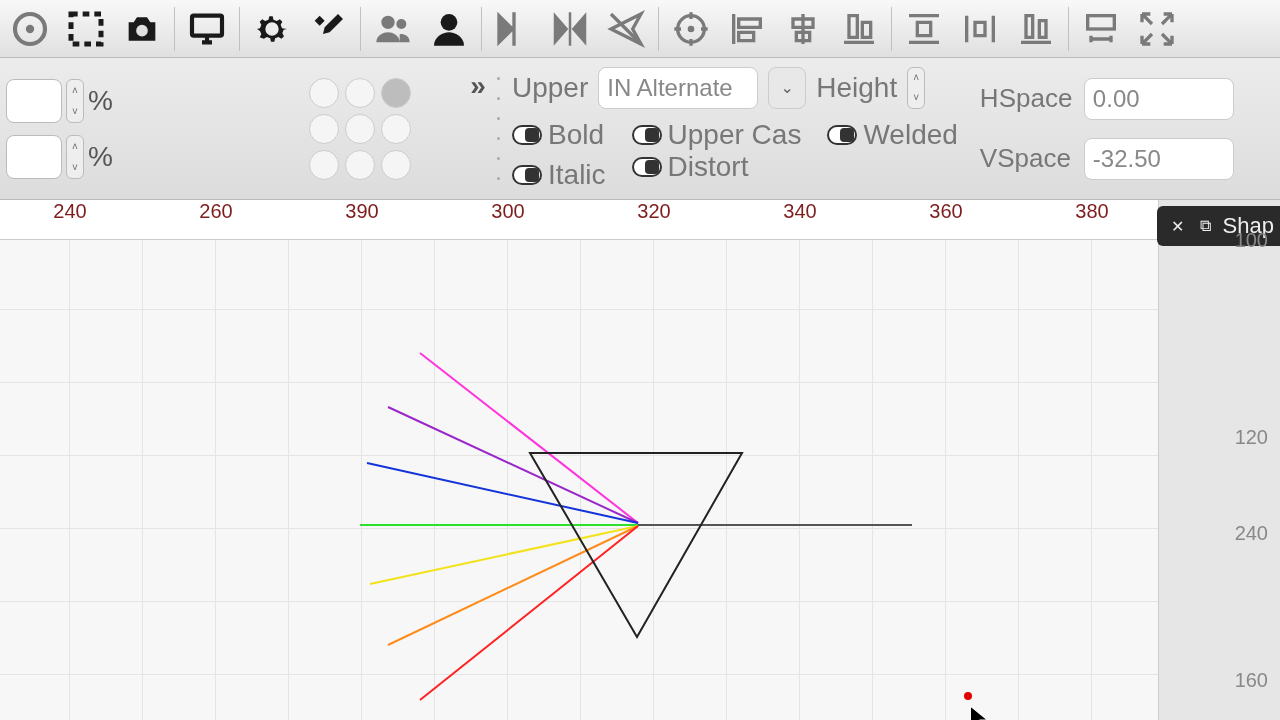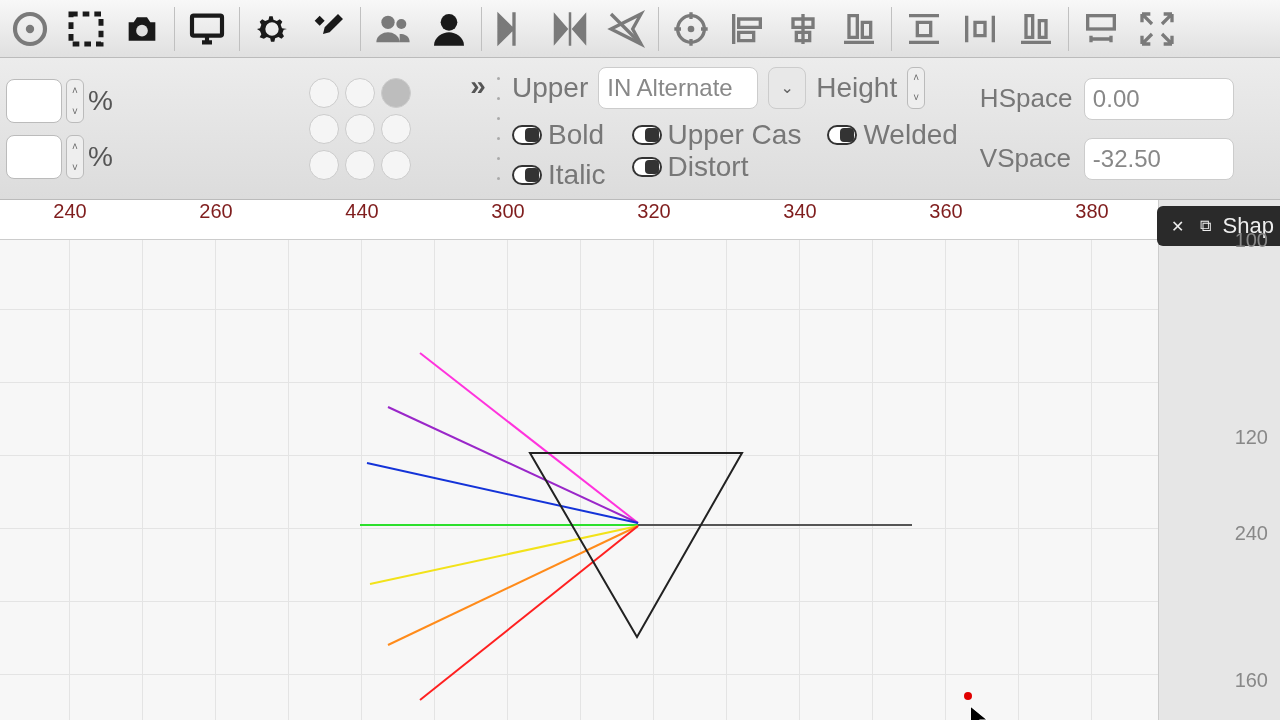--- a/index.html
+++ b/index.html
@@ -392,7 +392,7 @@
   <div class="hruler" id="hruler">
       <div class="htick" style="left: 70px;">240</div>
       <div class="htick" style="left: 216px;">260</div>
-      <div class="htick" style="left: 362px;">440</div>
+      <div class="htick" style="left: 362px;">390</div>
       <div class="htick" style="left: 508px;">300</div>
       <div class="htick" style="left: 654px;">320</div>
       <div class="htick" style="left: 800px;">340</div>

